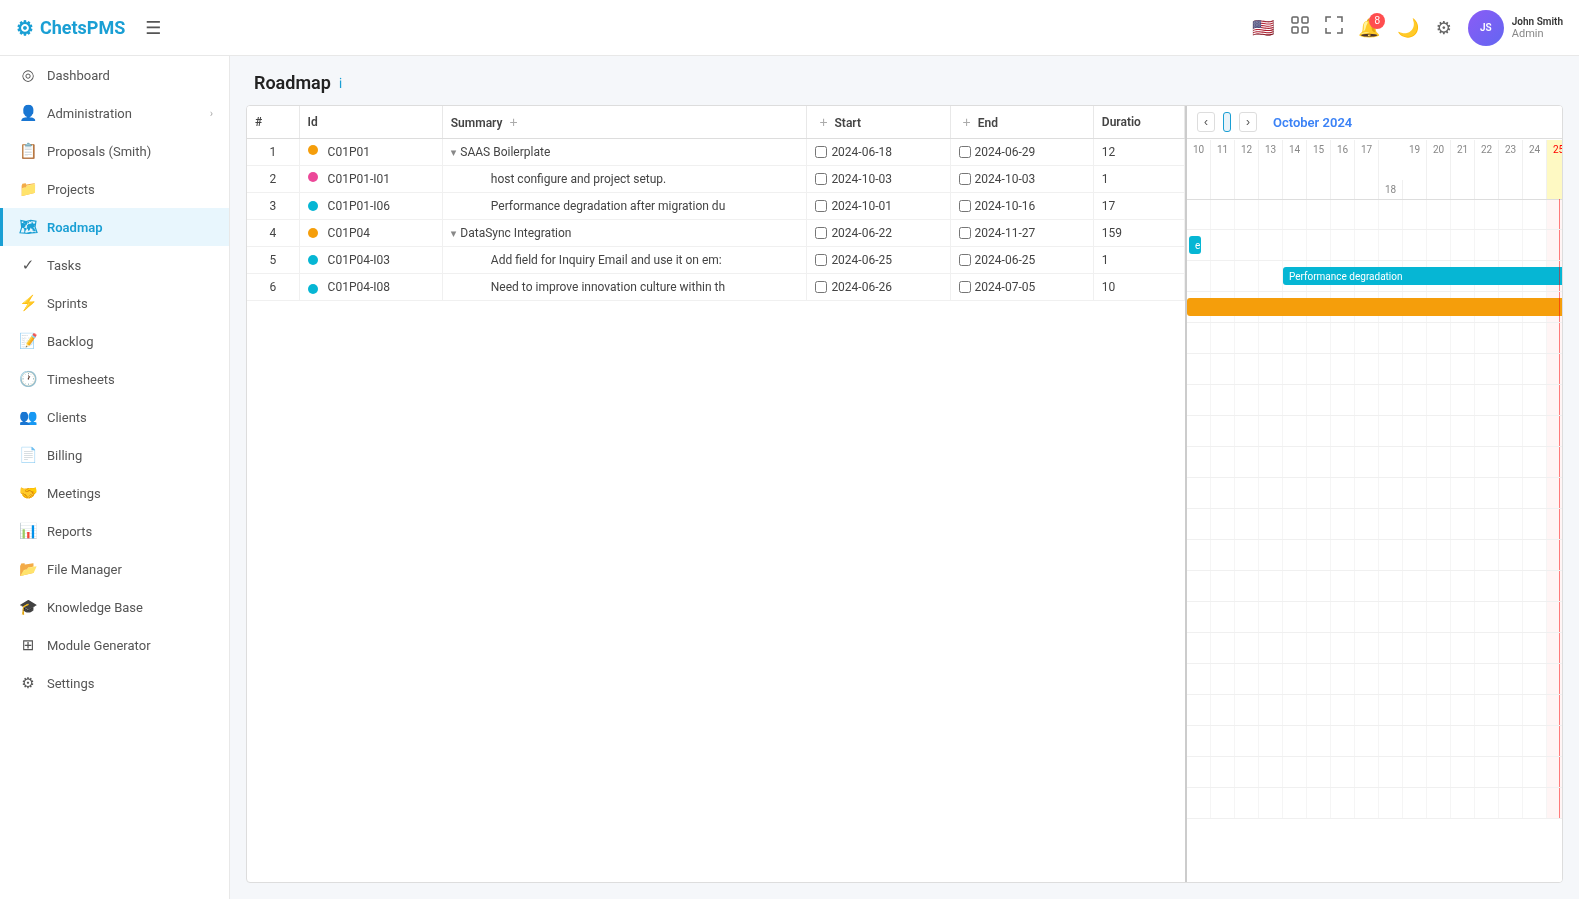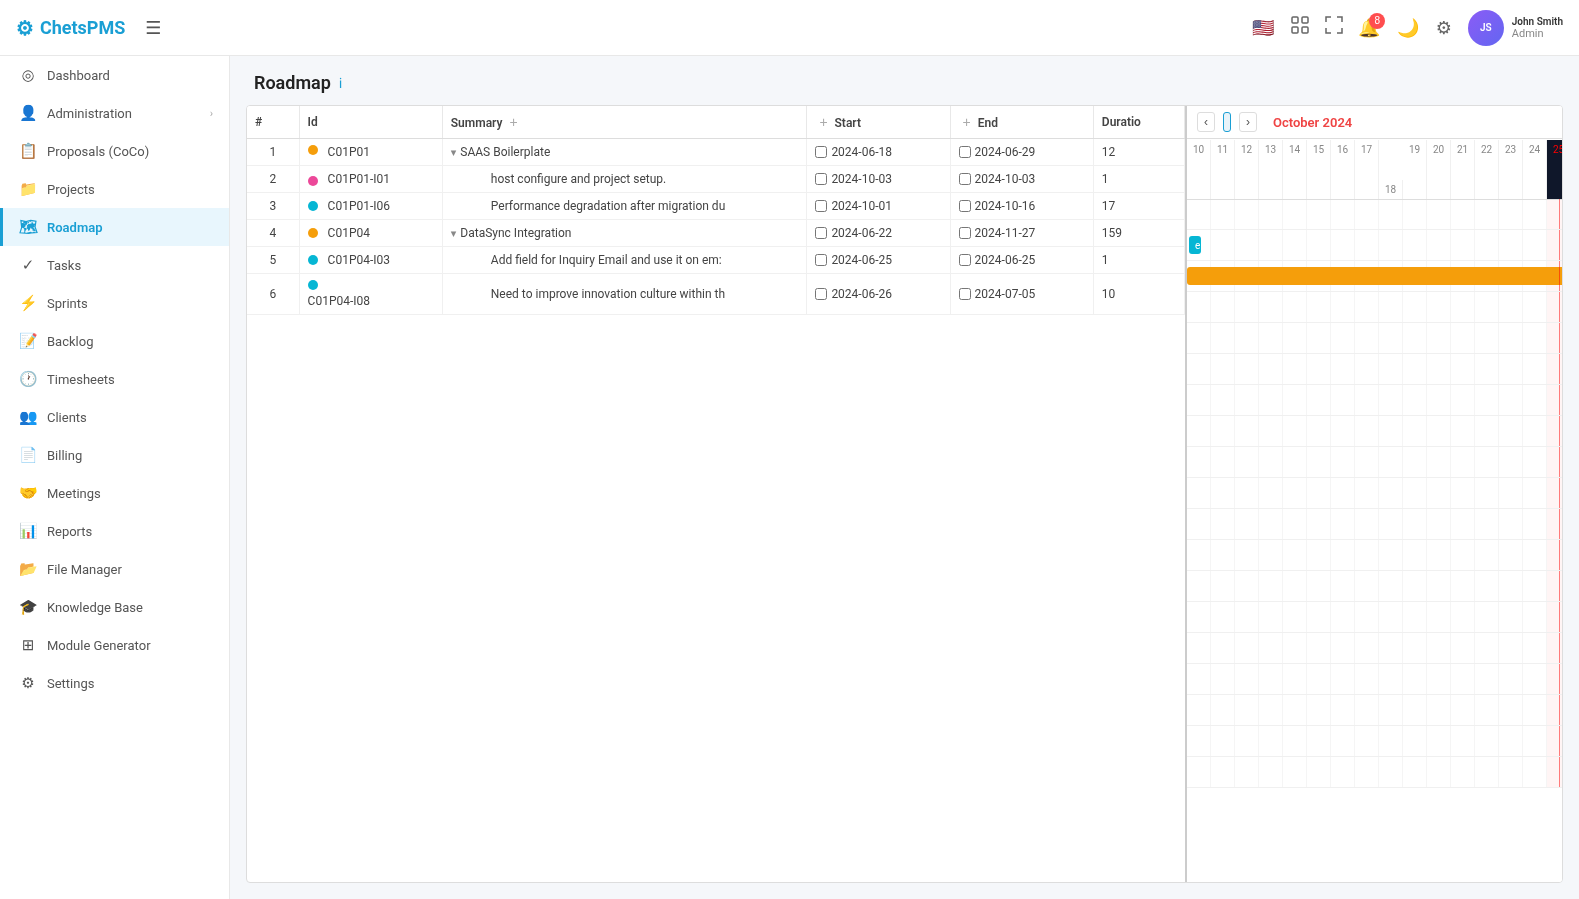--- a/index.html
+++ b/index.html
@@ -84,7 +84,7 @@
     
     .gantt-wrapper { flex: 1; overflow: auto; position: relative; background: #fff; }
     .gantt-nav-btn { background: none; border: 1px solid #ddd; border-radius: 3px; cursor: pointer; padding: 2px 6px; font-size: 12px; color: #555; }
-    .gantt-month { font-size: 13px; font-weight: 600; color: #ef4444; padding: 0 8px; }
+    .gantt-month { font-size: 13px; font-weight: 600; color: #3b82f6; padding: 0 8px; }
     .gantt-day-cell { min-width: 24px; width: 24px; border-right: 1px solid #f0f0f0; text-align: center; font-size: 10px; color: #888; padding: 4px 0; flex-shrink: 0; }
     .gantt-day-cell.today-col { background: #0f172a; color: #f00; }
     .gantt-row { display: flex; height: 31px; border-bottom: 1px solid #f0f0f0; position: relative; align-items: center; }

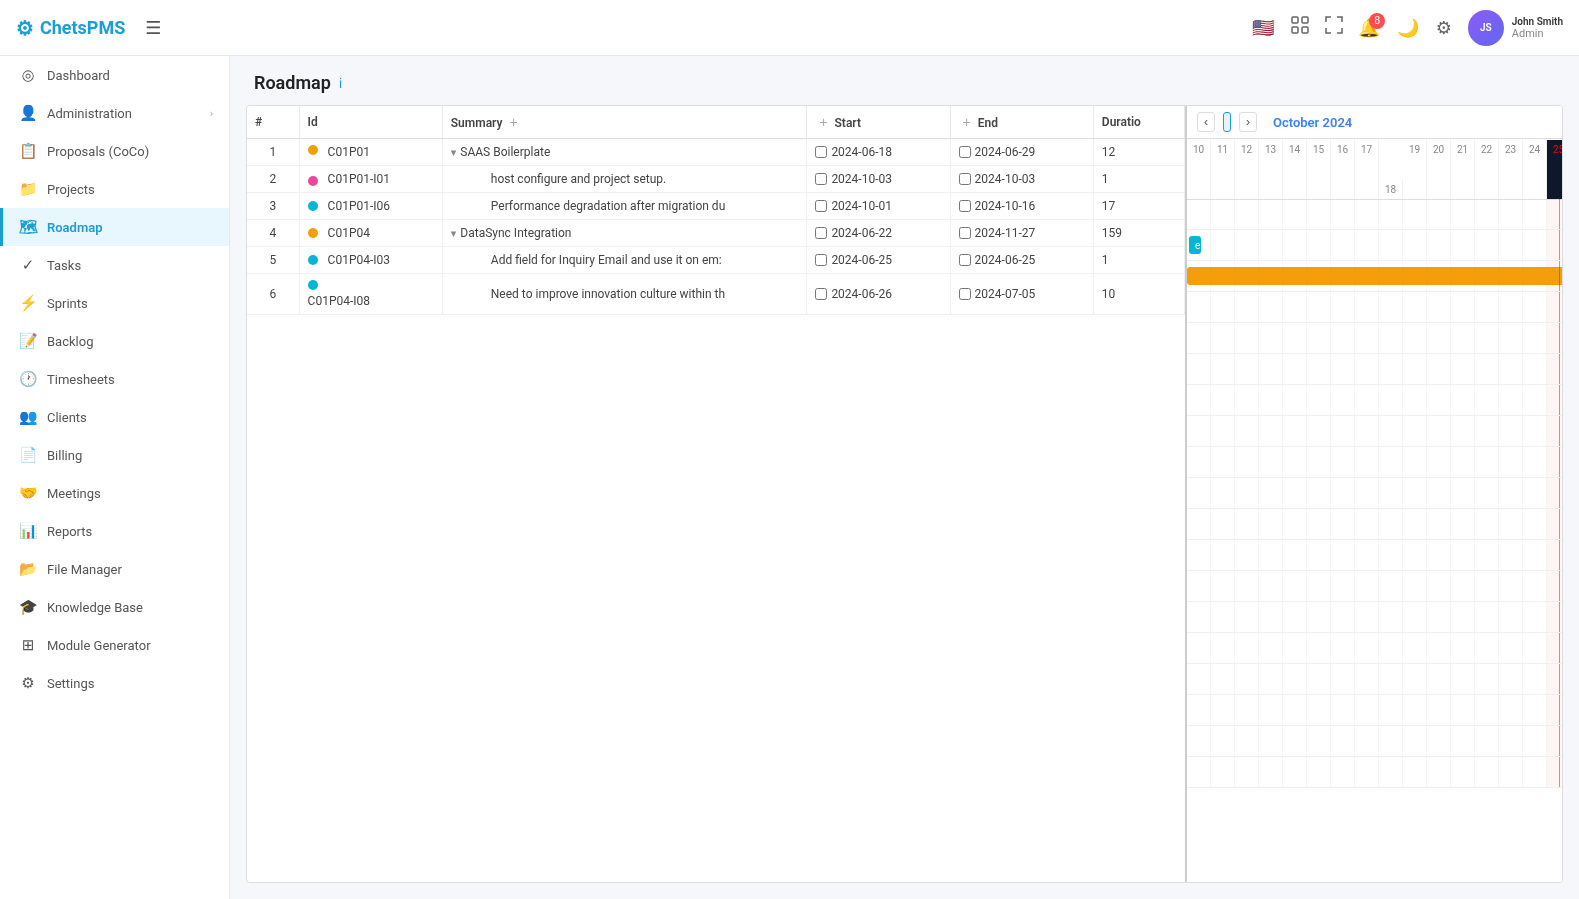--- a/index.html
+++ b/index.html
@@ -154,7 +154,7 @@
       </div>
       <div class="sidebar-item">
         <span class="icon">📋</span>
-        <span>Proposals (CoCo)</span>
+        <span>Proposals (Smith)</span>
       </div>
       <div class="sidebar-item">
         <span class="icon">📁</span>

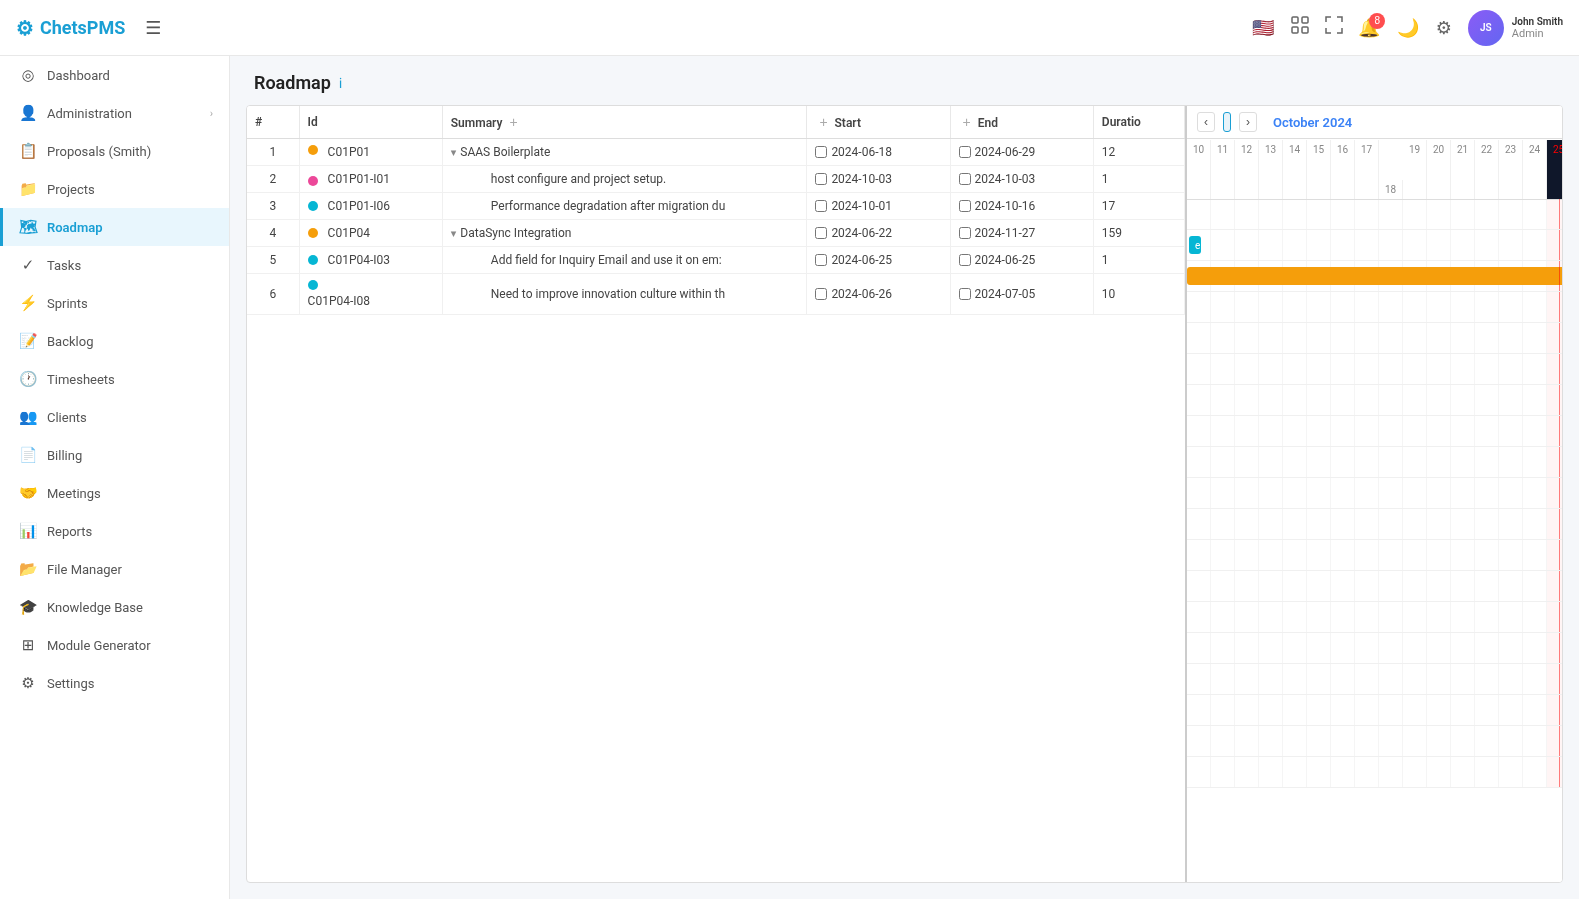--- a/index.html
+++ b/index.html
@@ -86,7 +86,7 @@
     .gantt-nav-btn { background: none; border: 1px solid #ddd; border-radius: 3px; cursor: pointer; padding: 2px 6px; font-size: 12px; color: #555; }
     .gantt-month { font-size: 13px; font-weight: 600; color: #3b82f6; padding: 0 8px; }
     .gantt-day-cell { min-width: 24px; width: 24px; border-right: 1px solid #f0f0f0; text-align: center; font-size: 10px; color: #888; padding: 4px 0; flex-shrink: 0; }
-    .gantt-day-cell.today-col { background: #0f172a; color: #f00; }
+    .gantt-day-cell.today-col { background: #fef9c3; color: #f00; }
     .gantt-row { display: flex; height: 31px; border-bottom: 1px solid #f0f0f0; position: relative; align-items: center; }
     .gantt-row-day { min-width: 24px; width: 24px; border-right: 1px solid #f5f5f5; height: 100%; flex-shrink: 0; }
     .gantt-row-day.today-col { background: #fff5f5; }

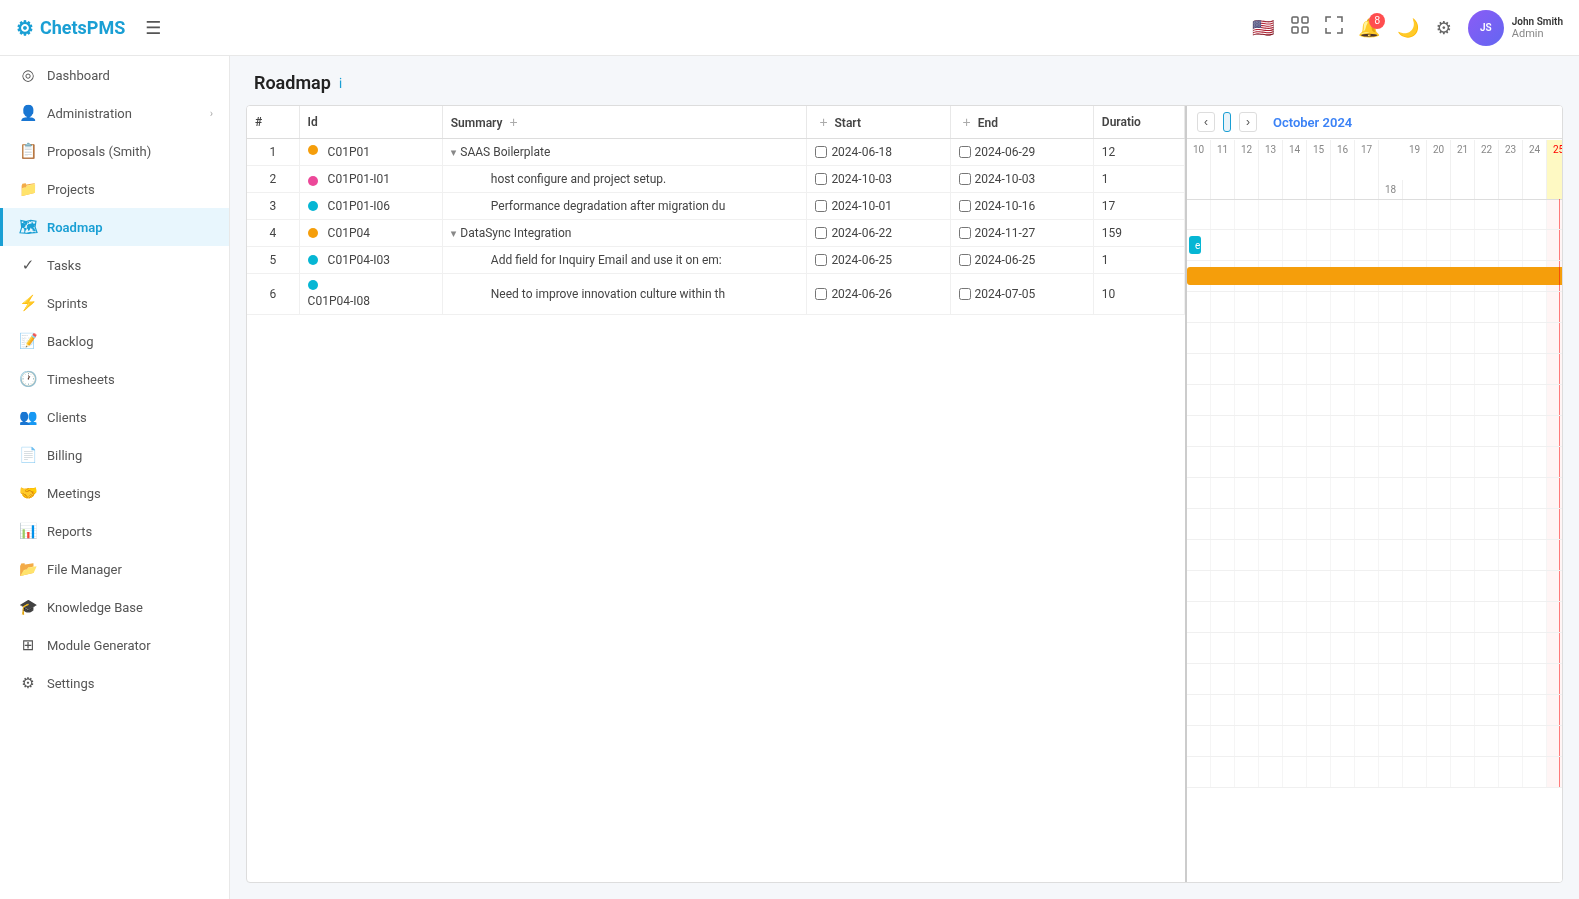--- a/index.html
+++ b/index.html
@@ -270,7 +270,7 @@
               <tr>
                 <td class="col-num">2</td>
                 <td class="col-id">
-                  <span style="display:flex;align-items:flex-end;gap:4px;">
+                  <span style="display:flex;align-items:flex-start;gap:4px;">
     <span class="dot dot-pink"></span>
     <span>C01P01-I01</span>
   </span>

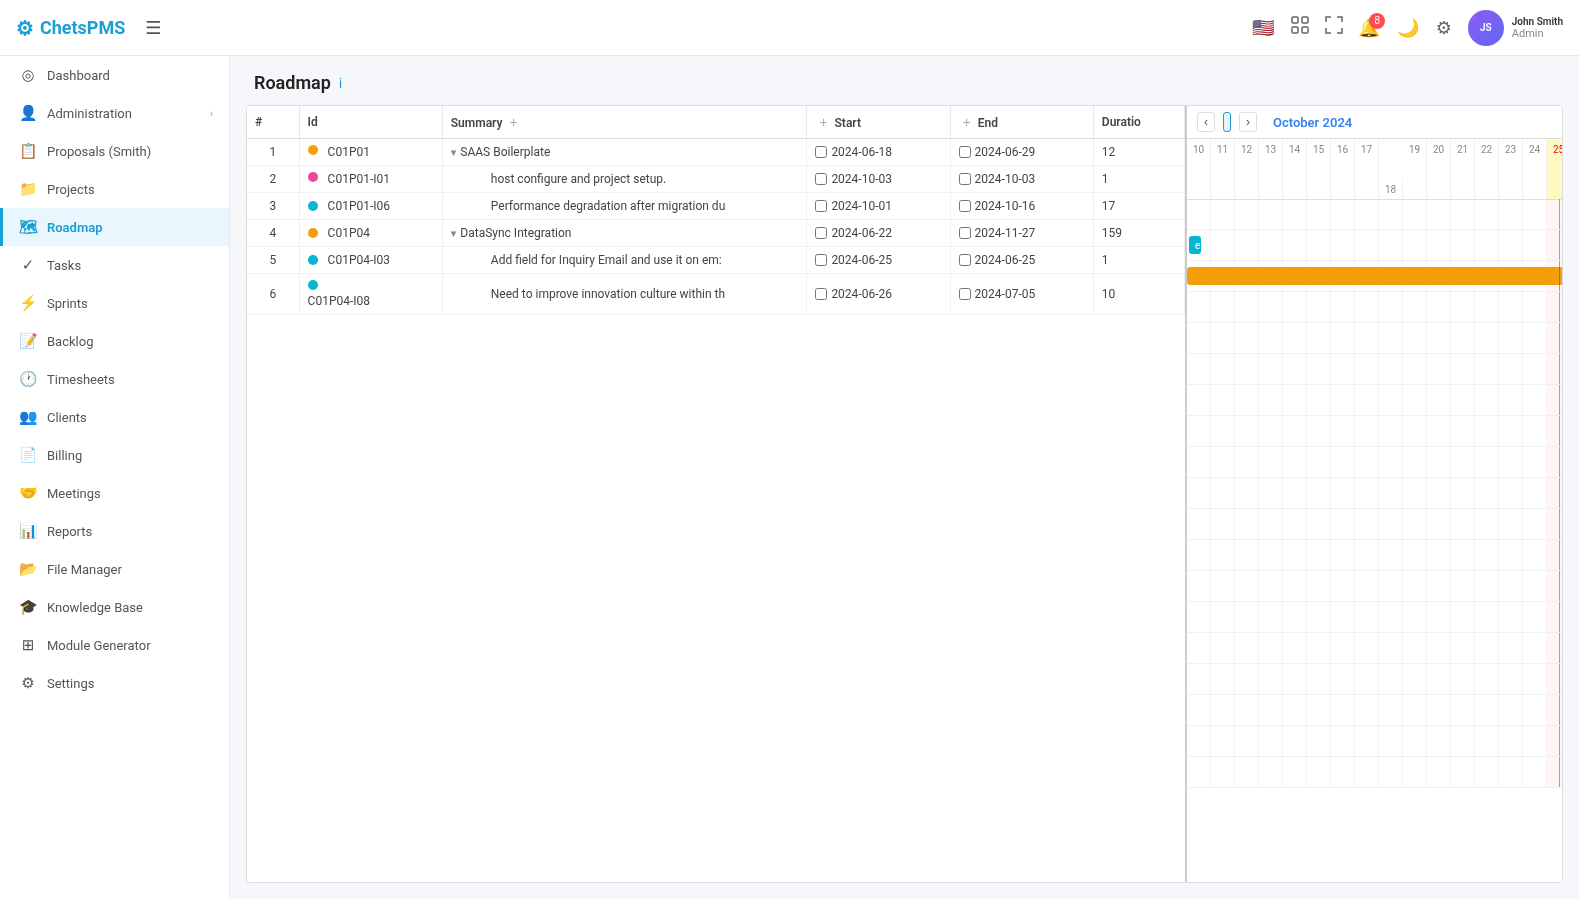--- a/index.html
+++ b/index.html
@@ -471,6 +471,26 @@
               <div class="gantt-row-day"></div>
               <div class="gantt-row-day today-col"></div>
               <div class="today-line" style="left: 372px;"></div>
+              <div class="gantt-bar" style="left: 96px; width: 408px; background: rgb(6, 182, 212);">Performance degradation</div>
+            </div>
+            <div class="gantt-row" style="position: relative;">
+              <div class="gantt-row-day"></div>
+              <div class="gantt-row-day"></div>
+              <div class="gantt-row-day"></div>
+              <div class="gantt-row-day"></div>
+              <div class="gantt-row-day"></div>
+              <div class="gantt-row-day"></div>
+              <div class="gantt-row-day"></div>
+              <div class="gantt-row-day"></div>
+              <div class="gantt-row-day"></div>
+              <div class="gantt-row-day"></div>
+              <div class="gantt-row-day"></div>
+              <div class="gantt-row-day"></div>
+              <div class="gantt-row-day"></div>
+              <div class="gantt-row-day"></div>
+              <div class="gantt-row-day"></div>
+              <div class="gantt-row-day today-col"></div>
+              <div class="today-line" style="left: 372px;"></div>
               <div class="gantt-bar" style="left: 0px; width: 760px; background: rgb(245, 158, 11);"></div>
             </div>
             <div class="gantt-row" style="position: relative;">

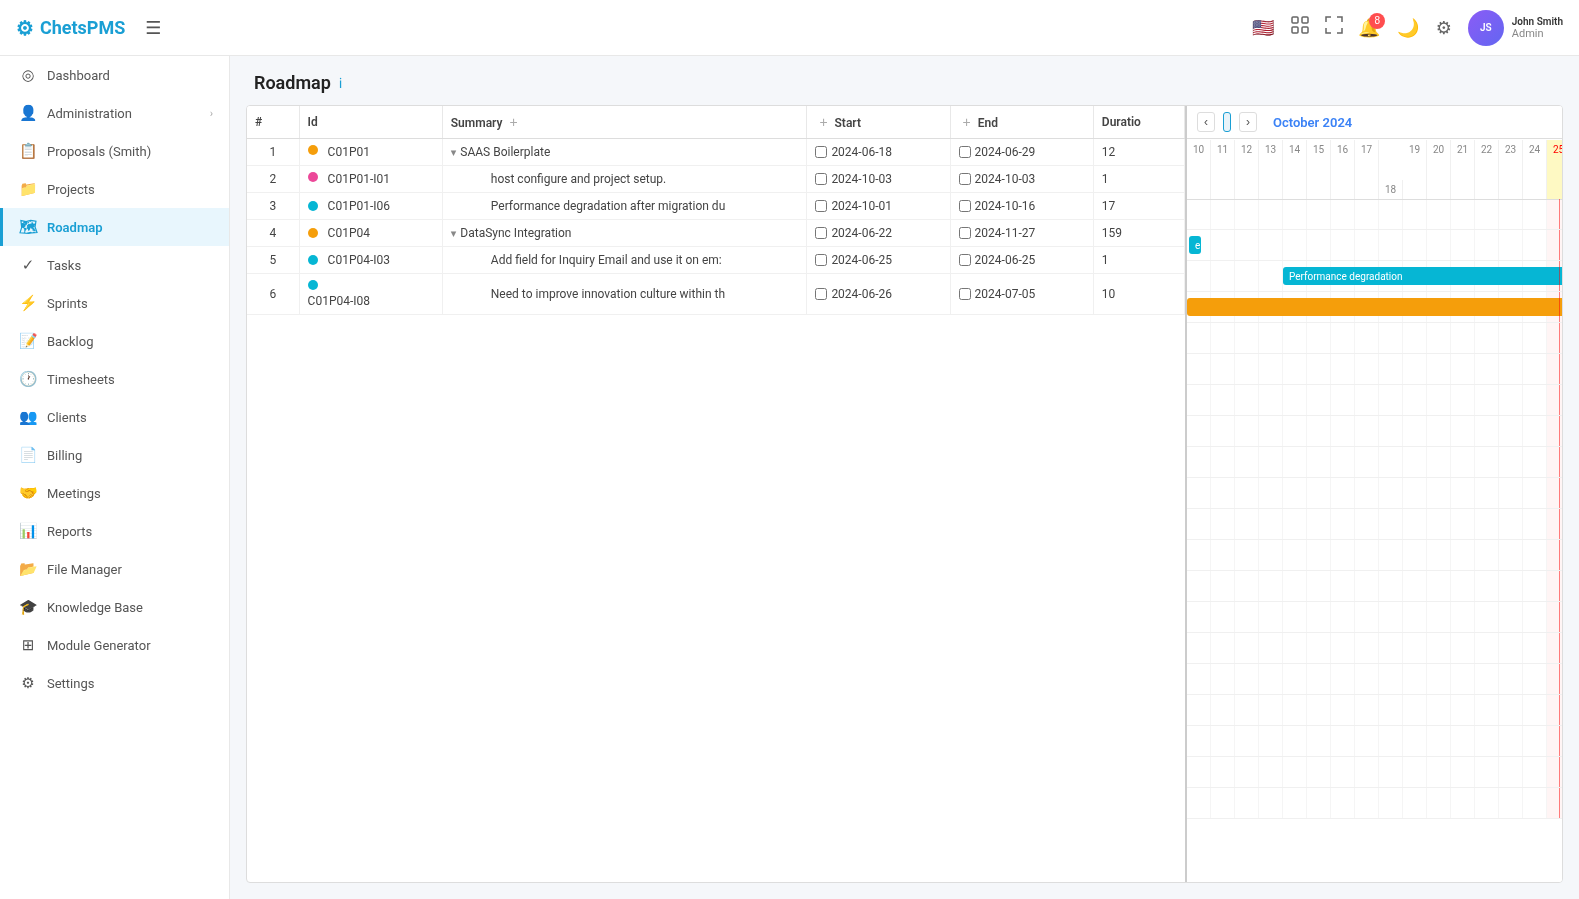--- a/index.html
+++ b/index.html
@@ -362,7 +362,7 @@
               <tr>
                 <td class="col-num">6</td>
                 <td class="col-id">
-                  <span style="display:flex;align-items:flex-start;gap:4px;flex-direction:column;">
+                  <span style="display:flex;align-items:flex-end;gap:4px;">
     <span class="dot dot-cyan"></span>
     <span>C01P04-I08</span>
   </span>

